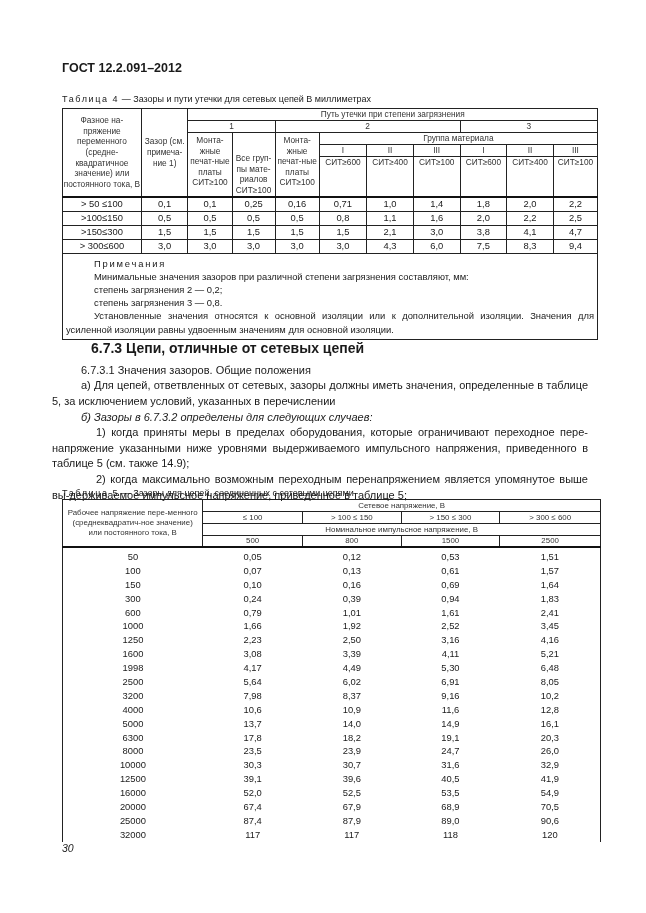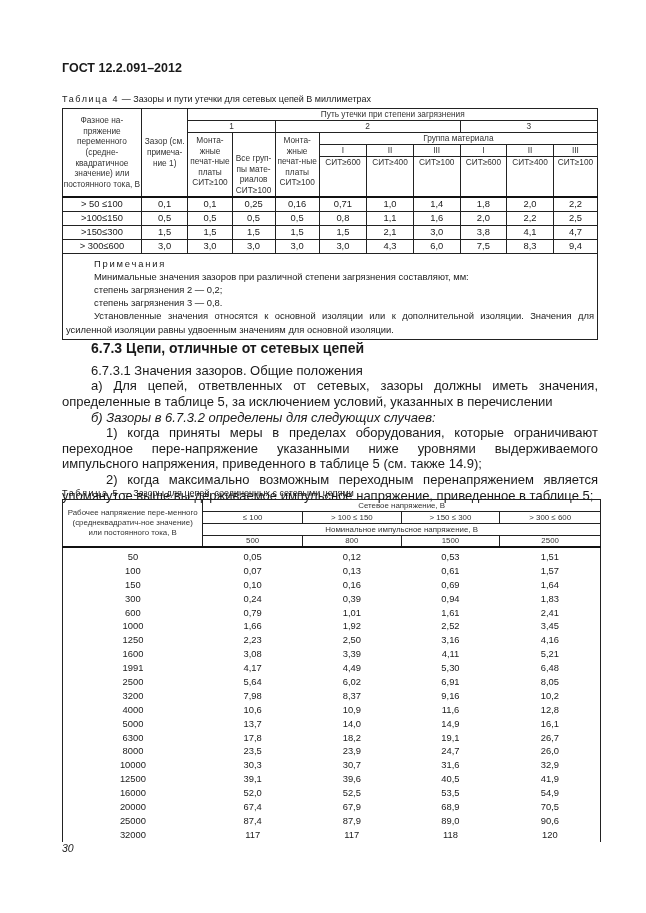--- a/index.html
+++ b/index.html
@@ -24,7 +24,7 @@
 
   
   .section-title { left: 91px; top: 340px; font-weight: bold; font-size: 14px; }
-  .para { left: 62px; width: 536px; font-size: 13px; line-height: 15.6px; text-align: justify; }
+  .para { left: 52px; width: 536px; font-size: 11px; line-height: 15.6px; text-align: justify; }
   .para .ind { display: inline-block; width: 29px; }
   .para .ind2 { display: inline-block; width: 44px; }
 

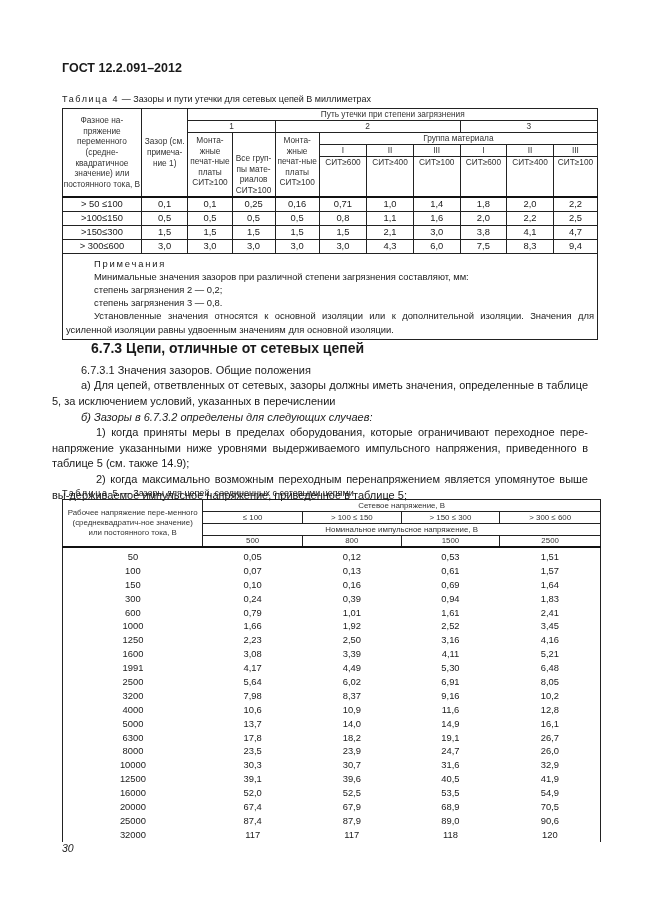--- a/index.html
+++ b/index.html
@@ -271,7 +271,7 @@
         <td class="c4">5,21</td>
       </tr>
       <tr class="rows">
-        <td class="c0">1991</td>
+        <td class="c0">1998</td>
         <td class="c1">4,17</td>
         <td class="c2">4,49</td>
         <td class="c3">5,30</td>

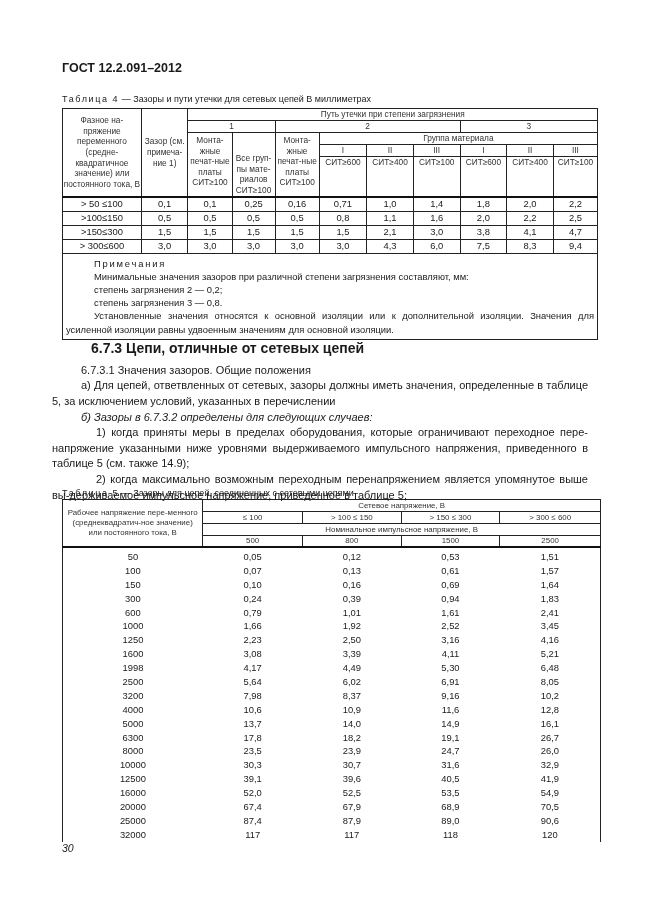--- a/index.html
+++ b/index.html
@@ -310,7 +310,7 @@
         <td class="c1">17,8</td>
         <td class="c2">18,2</td>
         <td class="c3">19,1</td>
-        <td class="c4">26,7</td>
+        <td class="c4">20,3</td>
       </tr>
       <tr class="rows">
         <td class="c0">8000</td>

